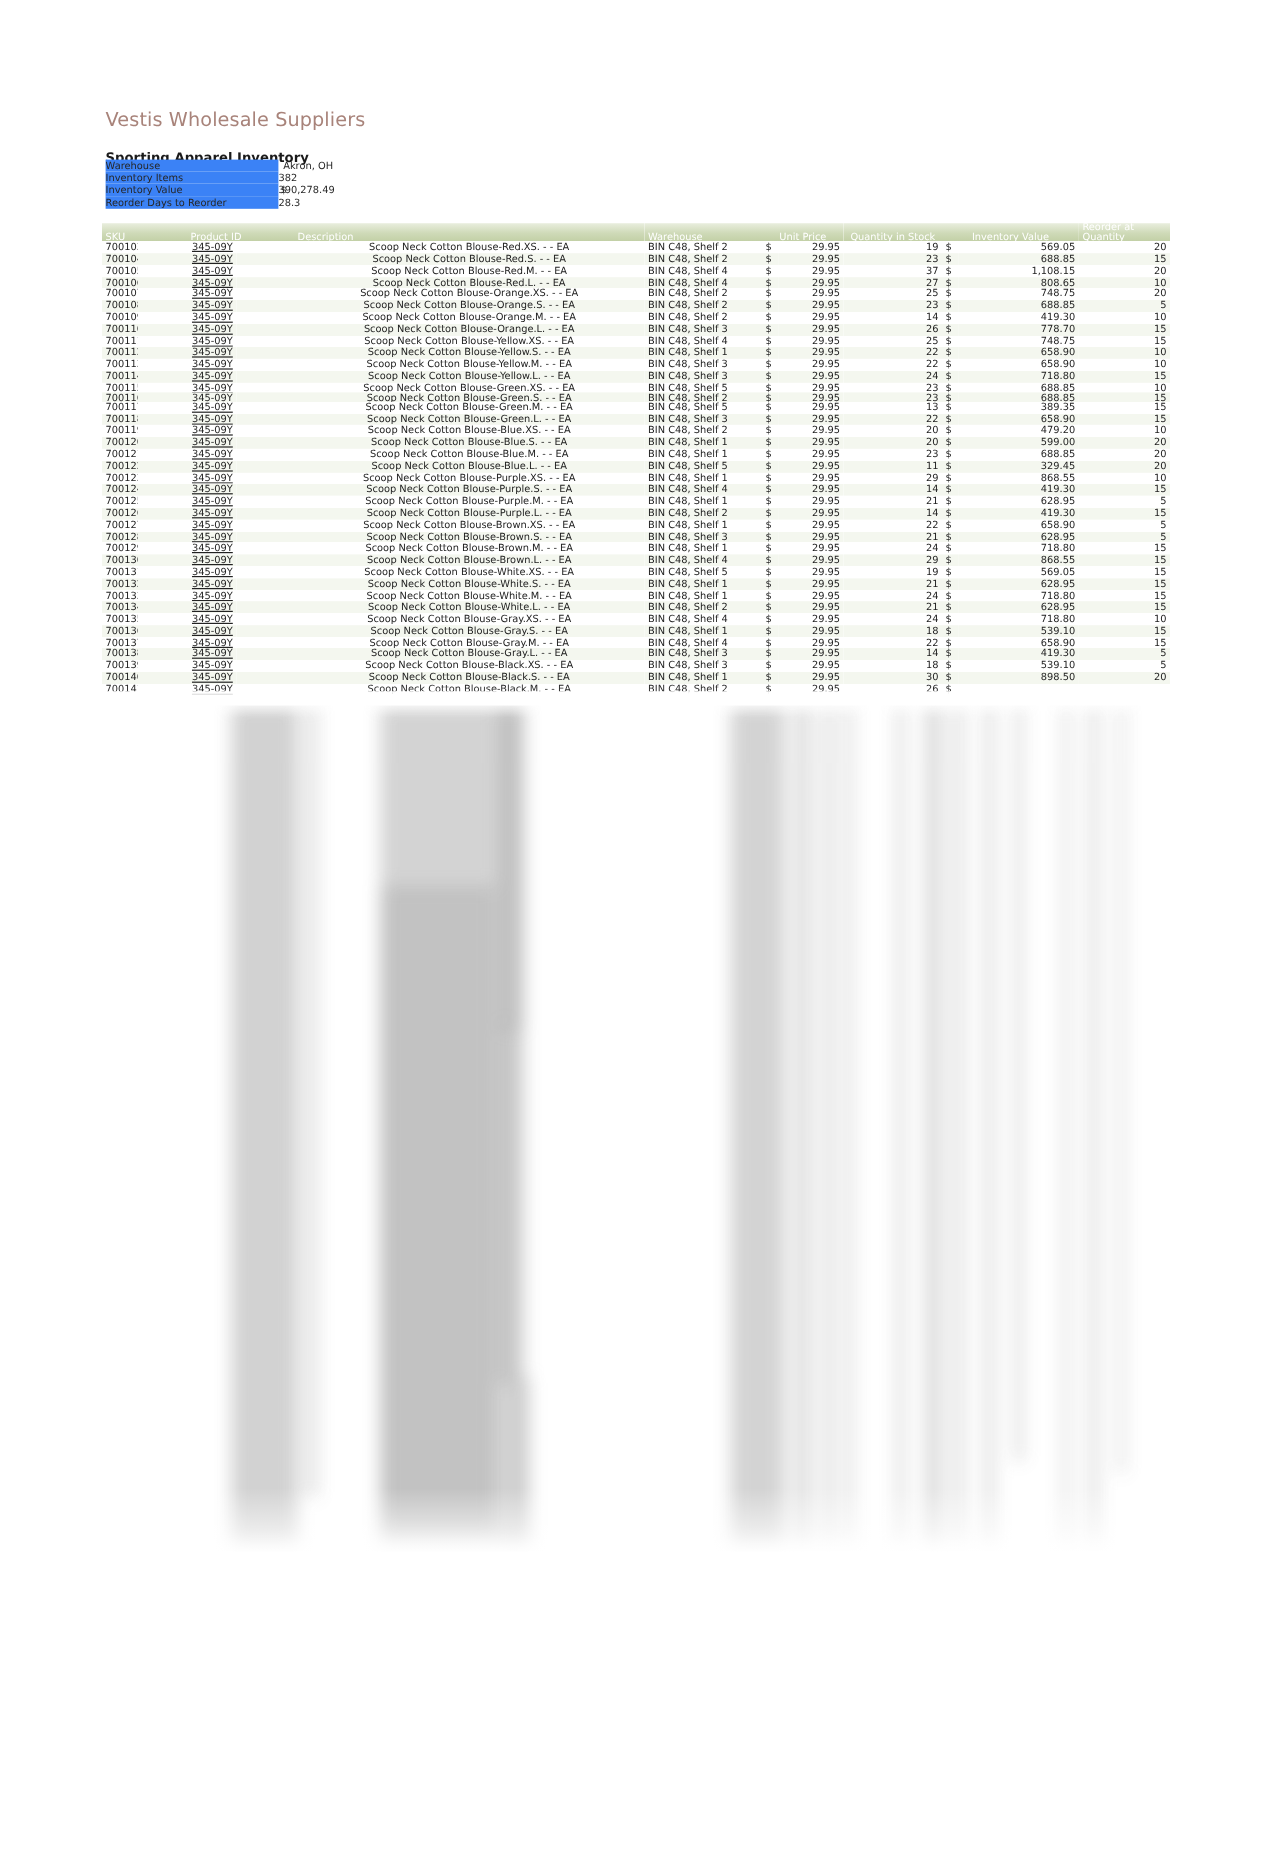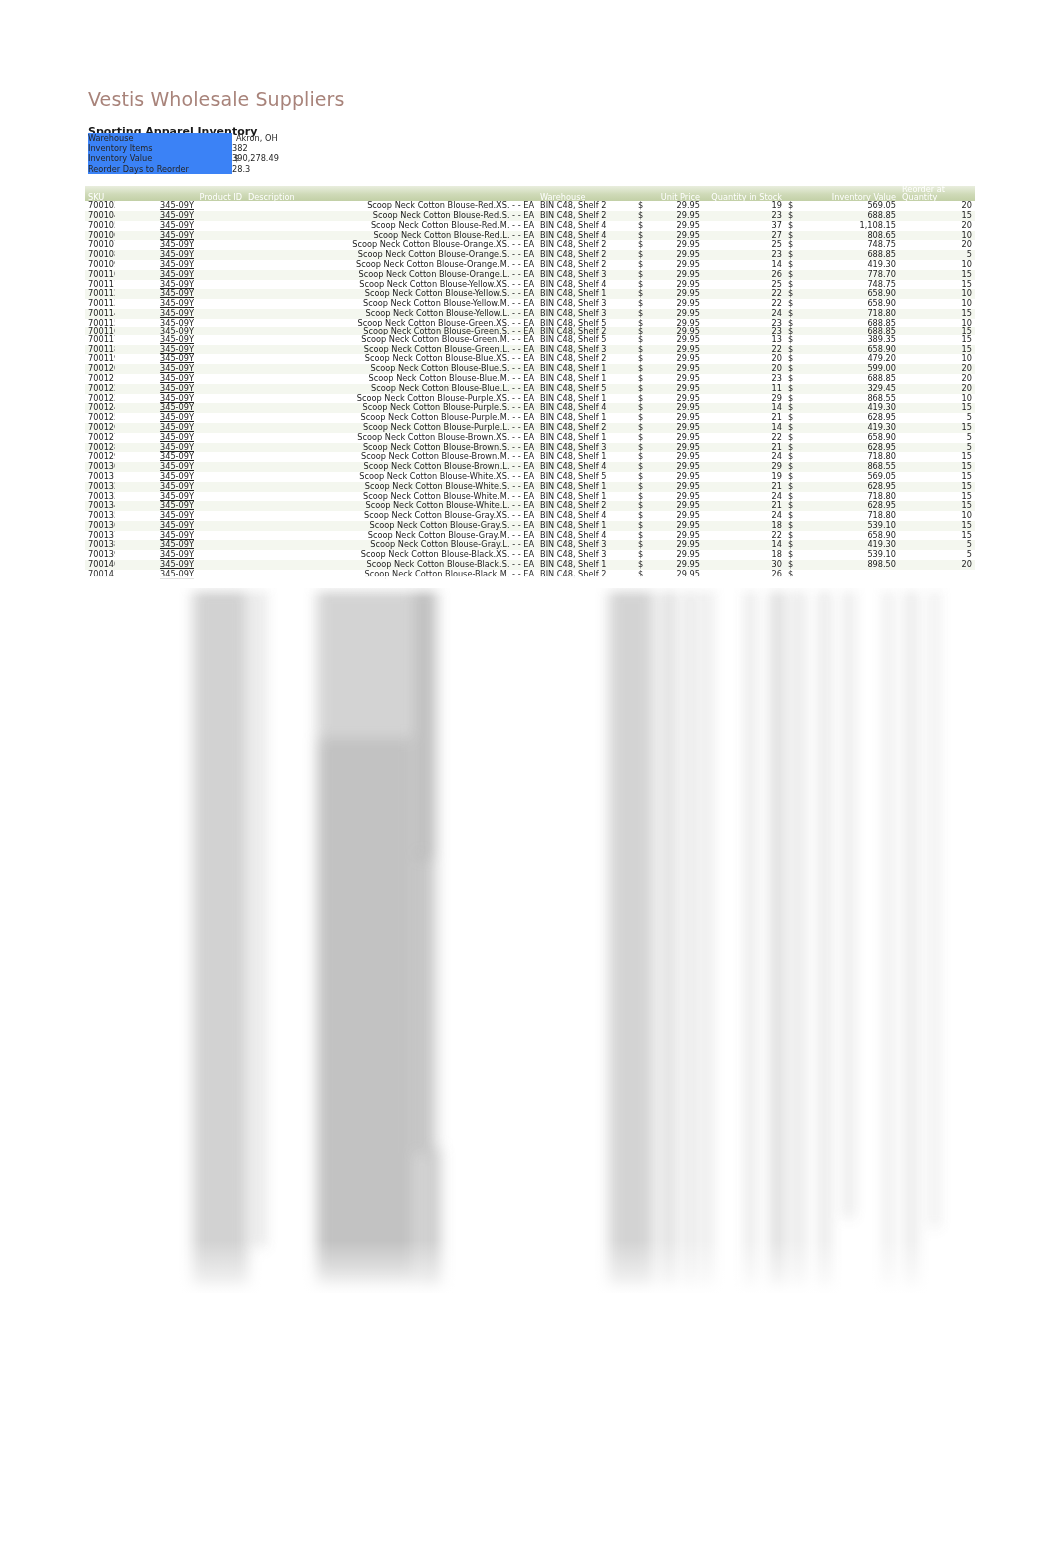--- a/index.html
+++ b/index.html
@@ -32,7 +32,7 @@
     top: 90px;
   }
   #company-title {
-    font-size: 19px;
+    font-size: 16px;
     color: #a8837a;
     letter-spacing: .1px;
     line-height: 19px;

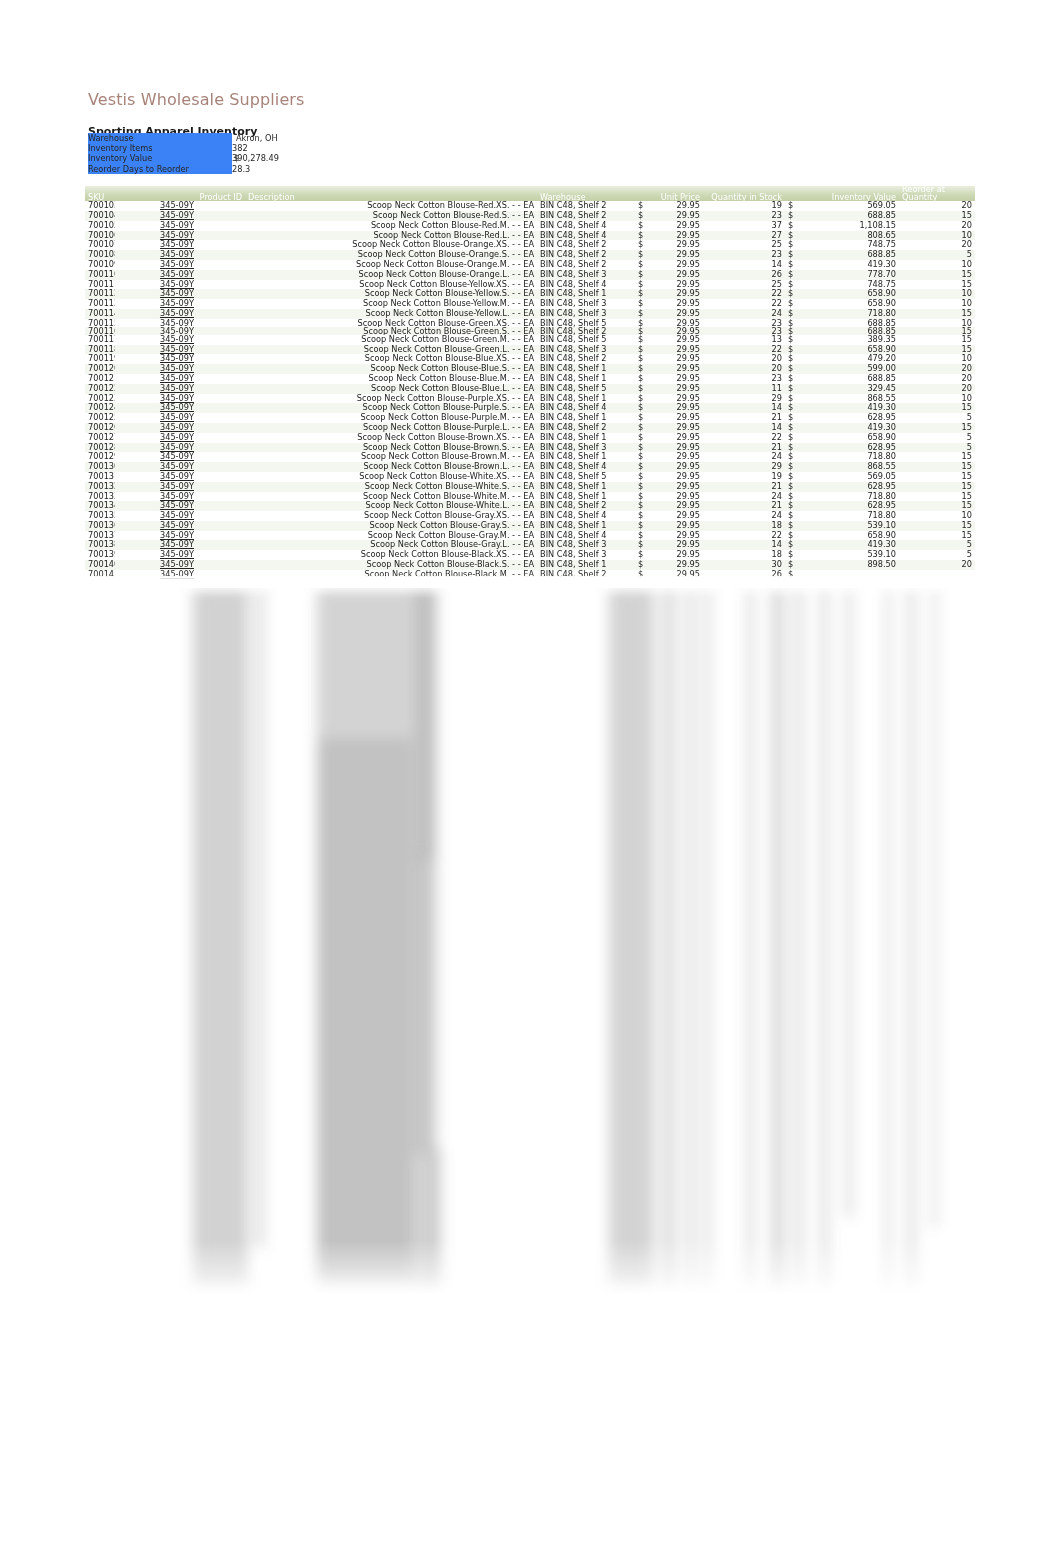--- a/index.html
+++ b/index.html
@@ -109,7 +109,7 @@
   }
   #tbl thead th.wrap { white-space: normal; line-height: 7.6px; }
   #tbl thead th.l { text-align: left; }
-  #tbl thead th.r { text-align: right; }
+  #tbl thead th.r { text-align: center; }
 
   #tbl tbody td {
     height: 9.8px;

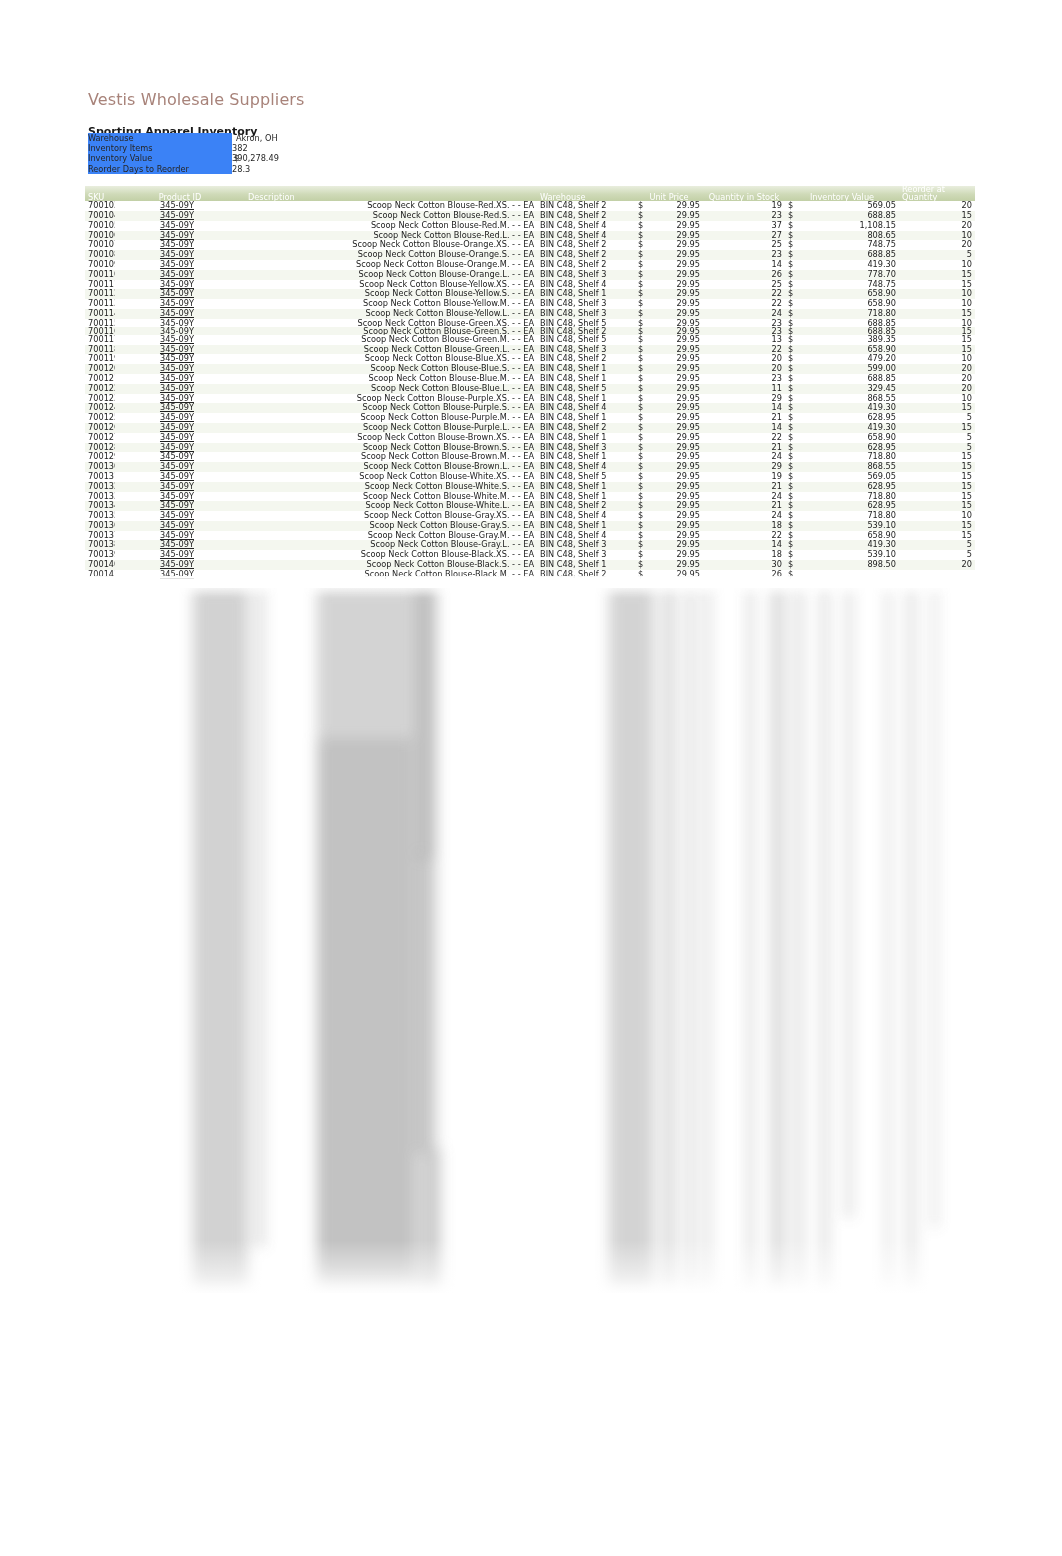--- a/index.html
+++ b/index.html
@@ -126,7 +126,7 @@
   td.sku   { text-align: left; }
   td.pid   { text-align: right; padding-right: 1px; text-decoration: underline;}
   td.pidsfx{ text-align: left;  padding-left: 2px;}
-  td.desc  { text-align: right; }
+  td.desc  { text-align: center; }
   td.loc   { text-align: left; }
   td.cur   { text-align: left; padding-left: 4px;}
   td.price { text-align: right; padding-right: 14px;}

